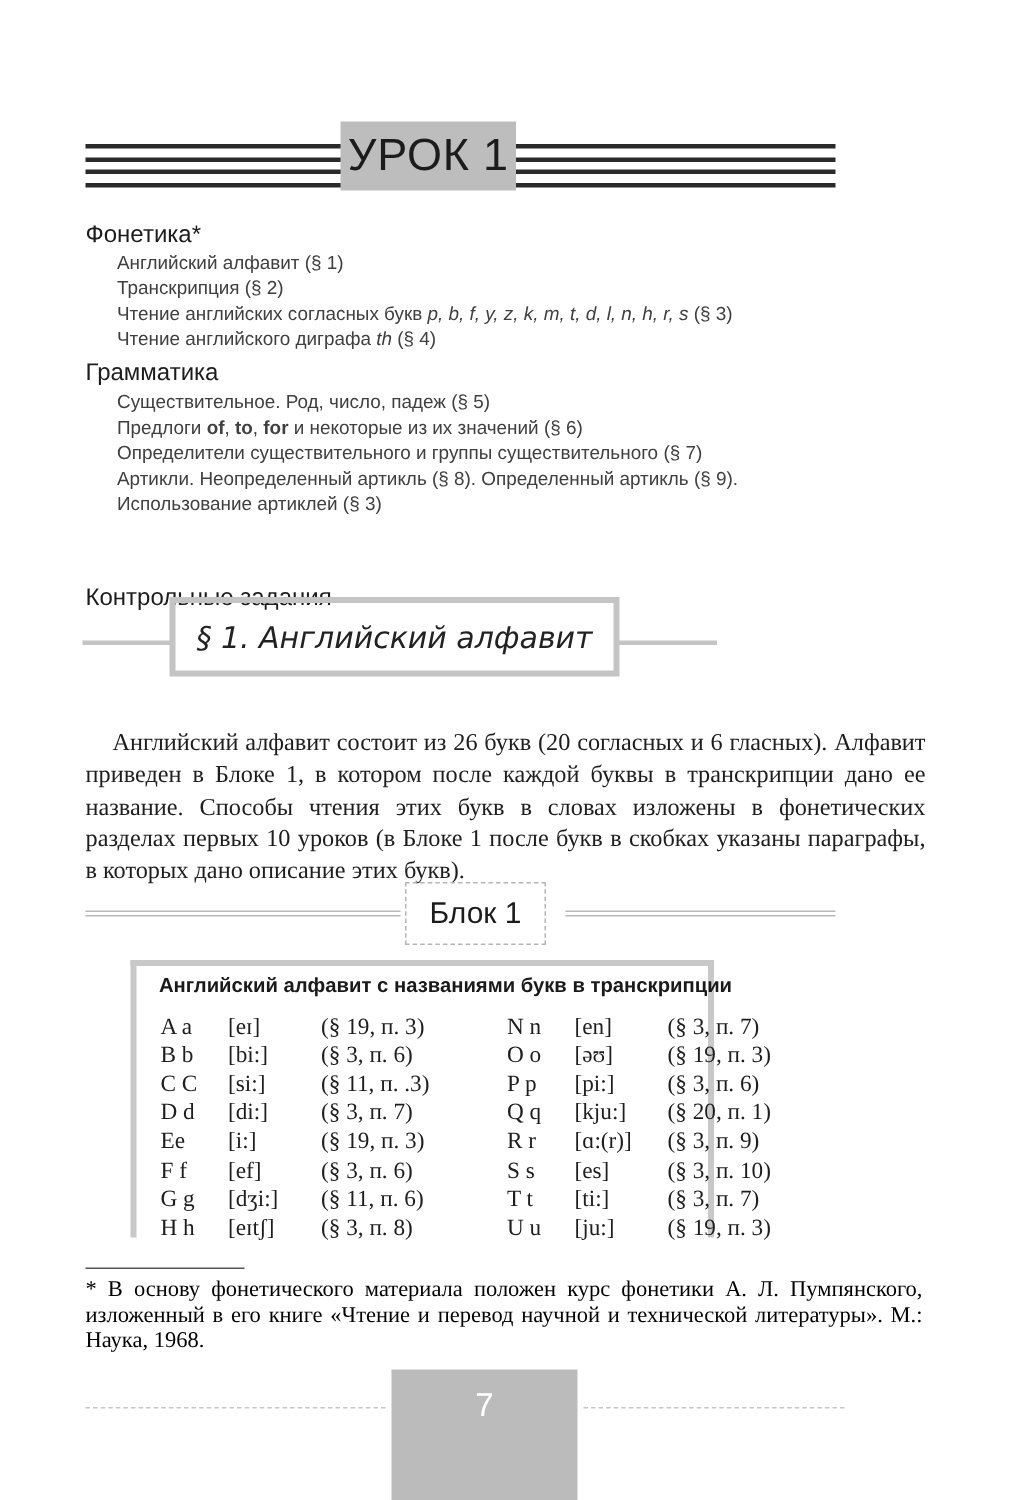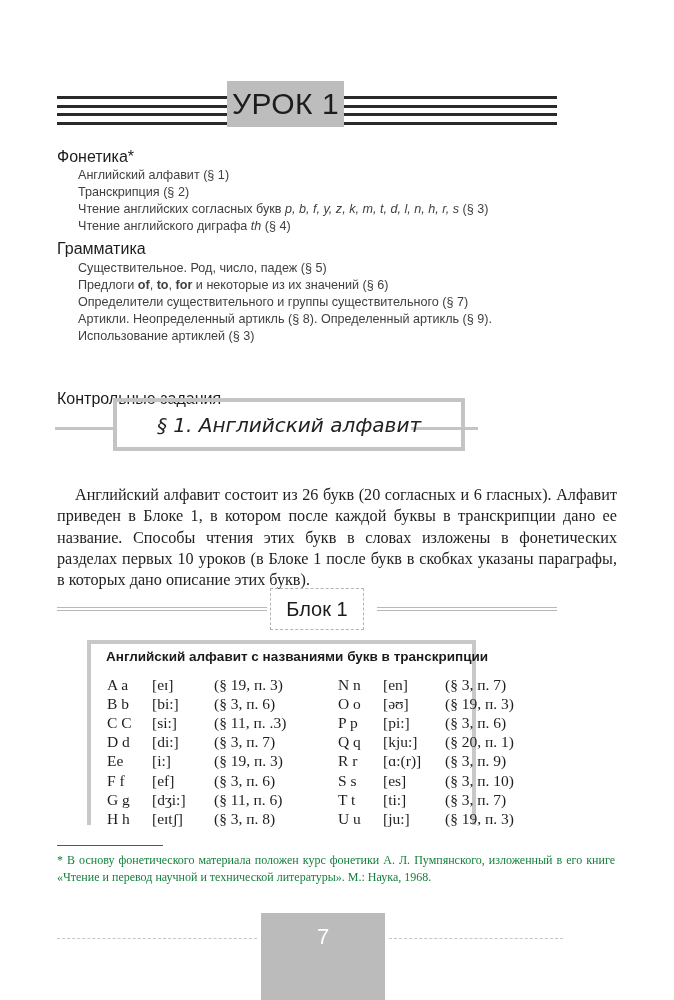--- a/index.html
+++ b/index.html
@@ -17,7 +17,7 @@
 
     
     .section-line { position: absolute; top: 427px; height: 3px; background: #c4c4c4; }
-    .section-box { position: absolute; left: 113px; top: 398px; width: 352px; height: 53px; border: 4px solid #c4c4c4; box-sizing: border-box; display: flex; align-items: center; justify-content: center; font-family: "DejaVu Sans", sans-serif; font-style: italic; font-size: 20px; color: #222; }
+    .section-box { position: absolute; left: 113px; top: 398px; width: 300px; height: 53px; border: 4px solid #c4c4c4; box-sizing: border-box; display: flex; align-items: center; justify-content: center; font-family: "DejaVu Sans", sans-serif; font-style: italic; font-size: 20px; color: #222; }
 
     
     .body-para { position: absolute; left: 57px; top: 485px; width: 560px; font-size: 16.2px; line-height: 21.3px; text-align: justify; color: #1e1e1e; }

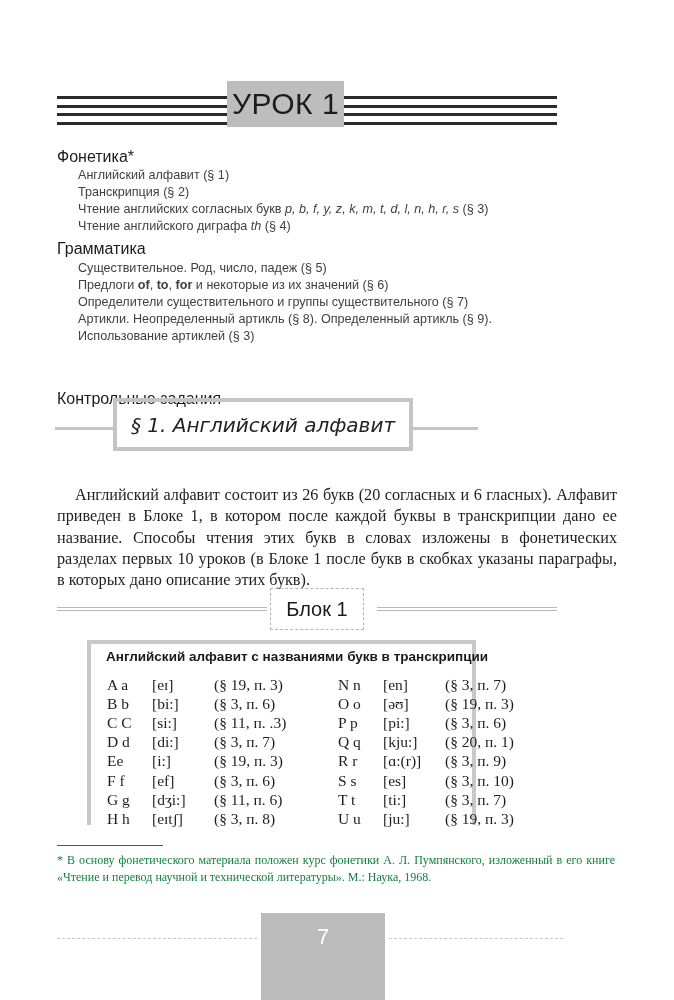--- a/index.html
+++ b/index.html
@@ -38,7 +38,7 @@
 
     
     .fn-rule { position: absolute; left: 57px; top: 845px; width: 106px; height: 1px; background: #555; }
-    .footnote { position: absolute; left: 57px; top: 852px; width: 558px; font-size: 12px; line-height: 17px; text-align: justify; color: #15803d; }
+    .footnote { position: absolute; left: 57px; top: 852px; width: 558px; font-size: 15px; line-height: 17px; text-align: justify; color: #000000; }
 
     
     .footer-dash { position: absolute; top: 938px; height: 0; border-top: 1.5px dashed #c6c6c6; }

